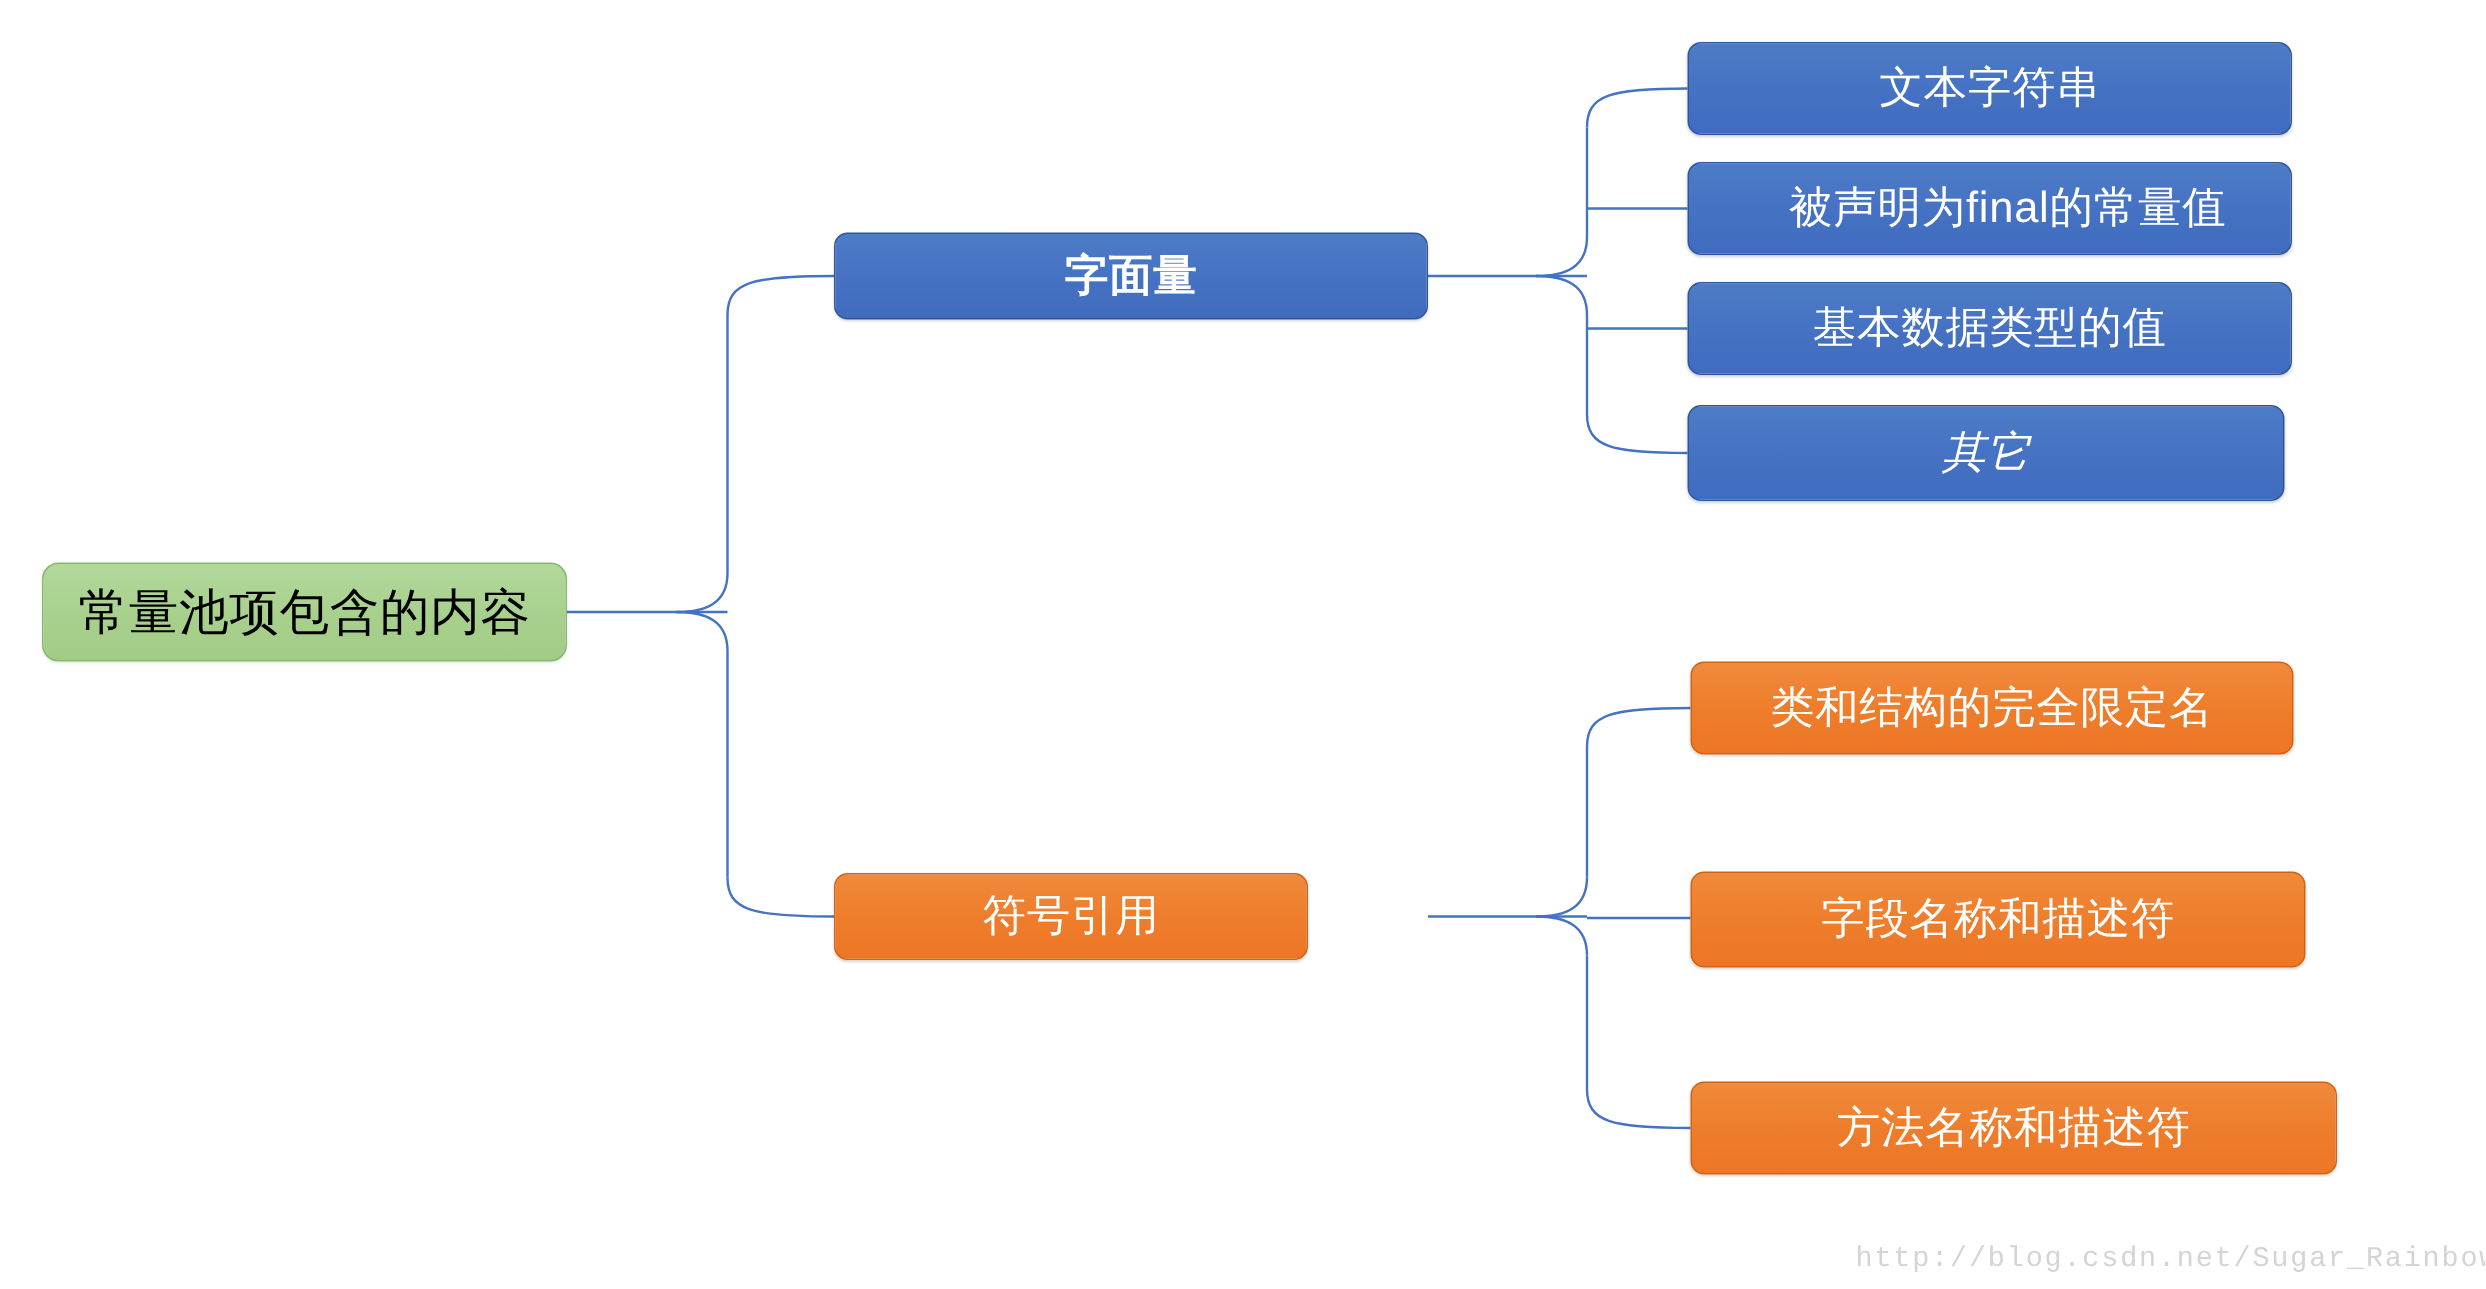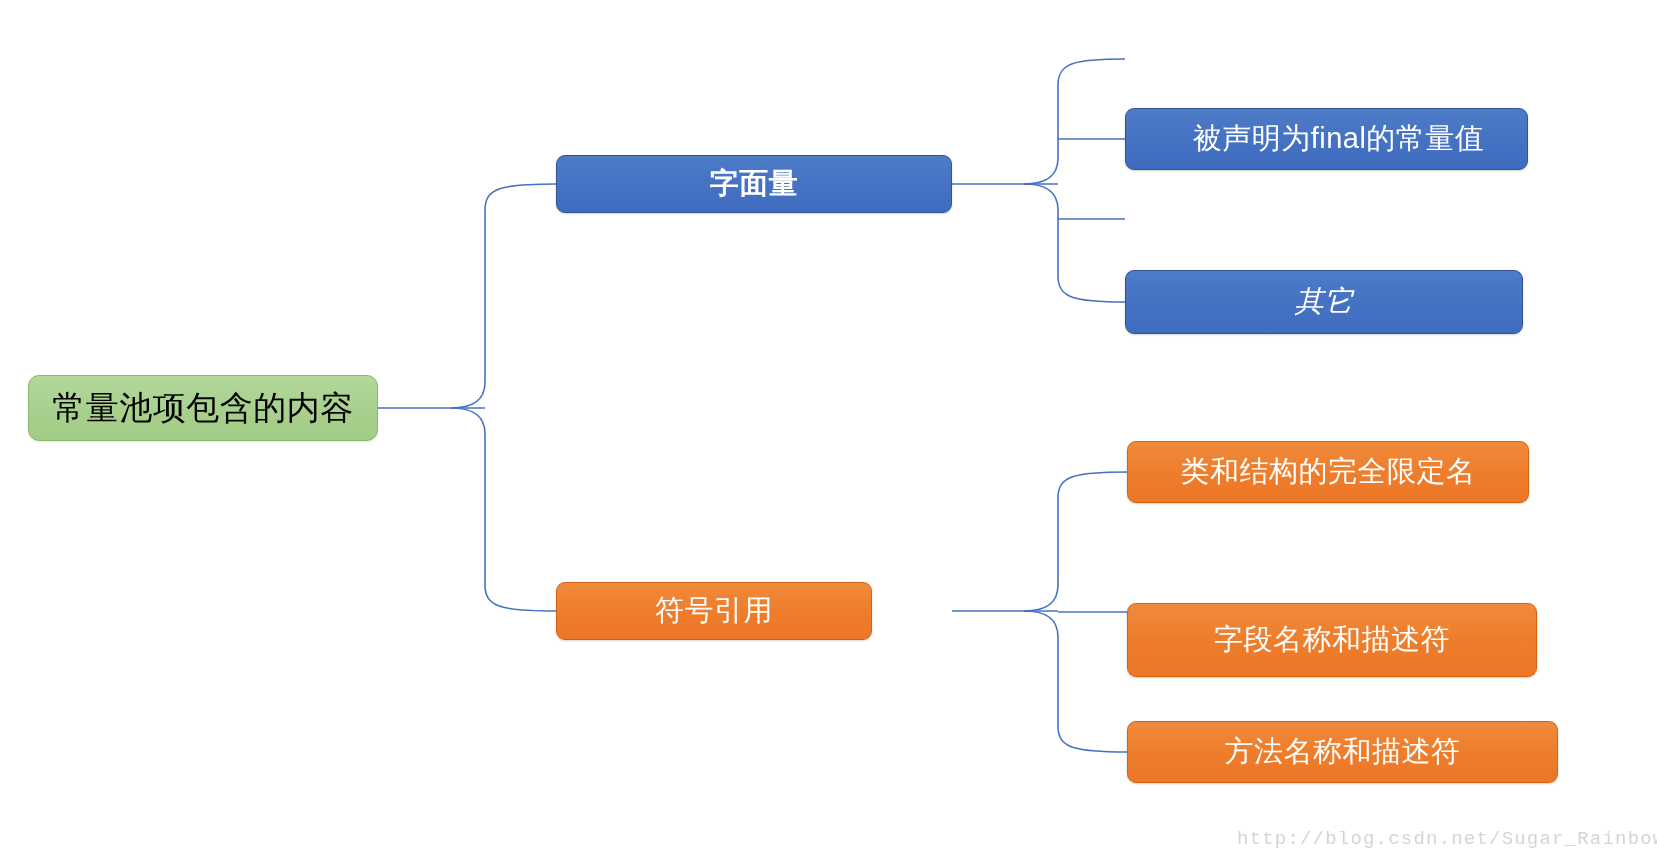--- a/index.html
+++ b/index.html
@@ -117,6 +117,9 @@
     <span>字面量</span>
   </div>
 
+  <div class="node node-blue" style="left: 1125px; top: 28px; width: 403px; height: 62px;">
+    <span>文本字符串</span>
+  </div>
 
   <div class="node node-blue" style="left: 1125px; top: 108px; width: 403px; height: 62px; padding-left: 24px;">
     <span>被声明为final的常量值</span>

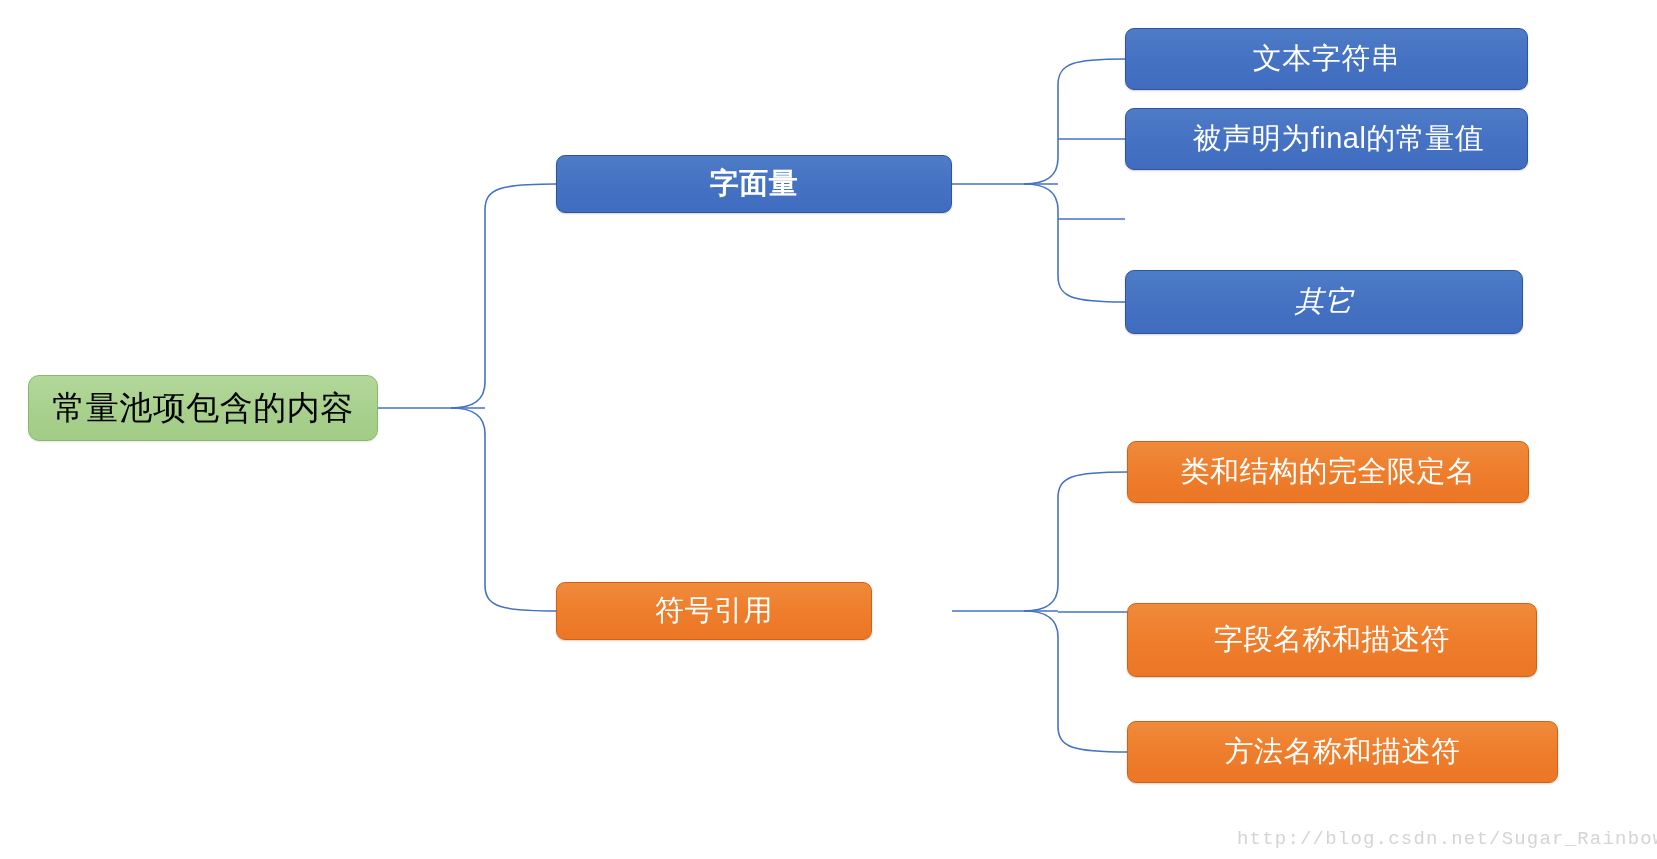--- a/index.html
+++ b/index.html
@@ -125,6 +125,9 @@
     <span>被声明为final的常量值</span>
   </div>
 
+  <div class="node node-blue" style="left: 1125px; top: 188px; width: 403px; height: 62px;">
+    <span>基本数据类型的值</span>
+  </div>
 
   <div class="node node-blue" style="left: 1125px; top: 270px; width: 398px; height: 64px; font-style: italic;">
     <span>其它</span>

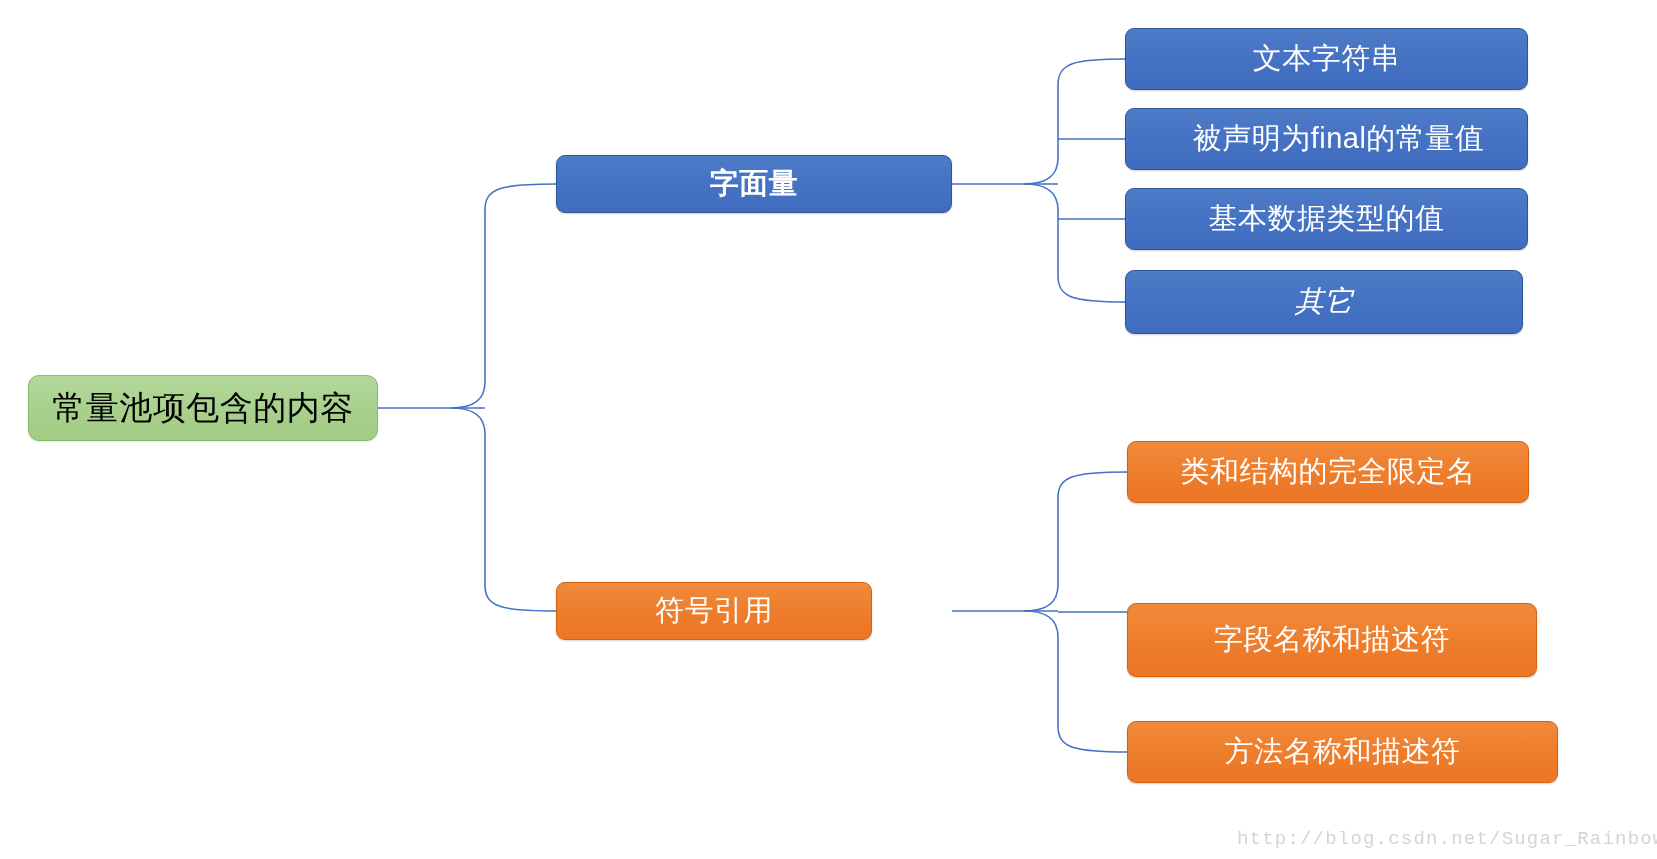--- a/index.html
+++ b/index.html
@@ -141,7 +141,7 @@
     <span>类和结构的完全限定名</span>
   </div>
 
-  <div class="node node-orange" style="left: 1127px; top: 603px; width: 410px; height: 74px; text-align: right;">
+  <div class="node node-orange" style="left: 1127px; top: 581px; width: 410px; height: 64px; text-align: right;">
     <span>字段名称和描述符</span>
   </div>
 

